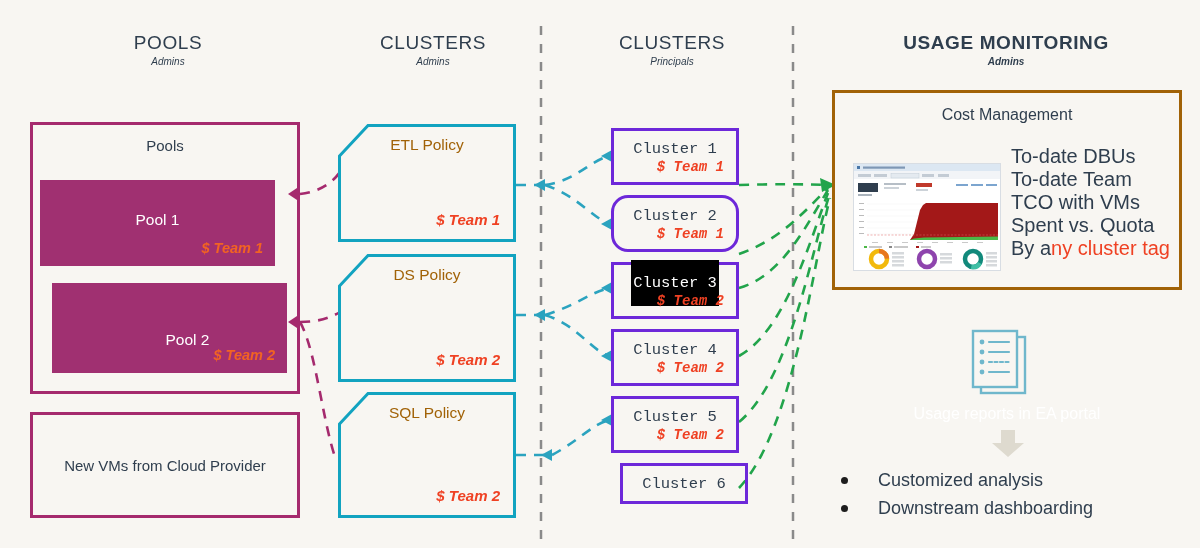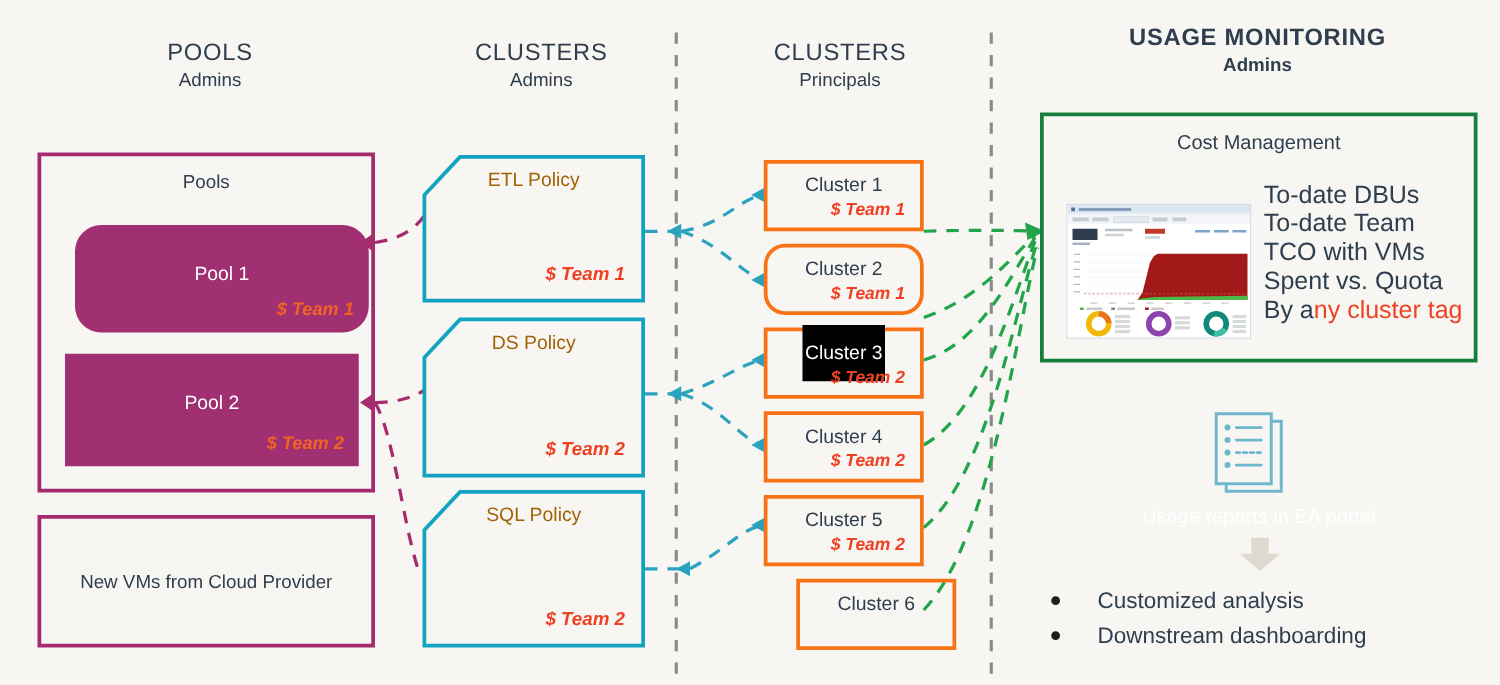--- a/index.html
+++ b/index.html
@@ -268,7 +268,7 @@
     <span class="t1">CLUSTERS</span>
     <span class="t2">Principals</span>
   </div>
-  <div class="col-head bold" style="left:856px;top:20px;width:300px;">
+  <div class="col-head bold" style="left:856px;top:32px;width:300px;">
     <span class="t1">USAGE MONITORING</span>
     <span class="t2">Admins</span>
   </div>

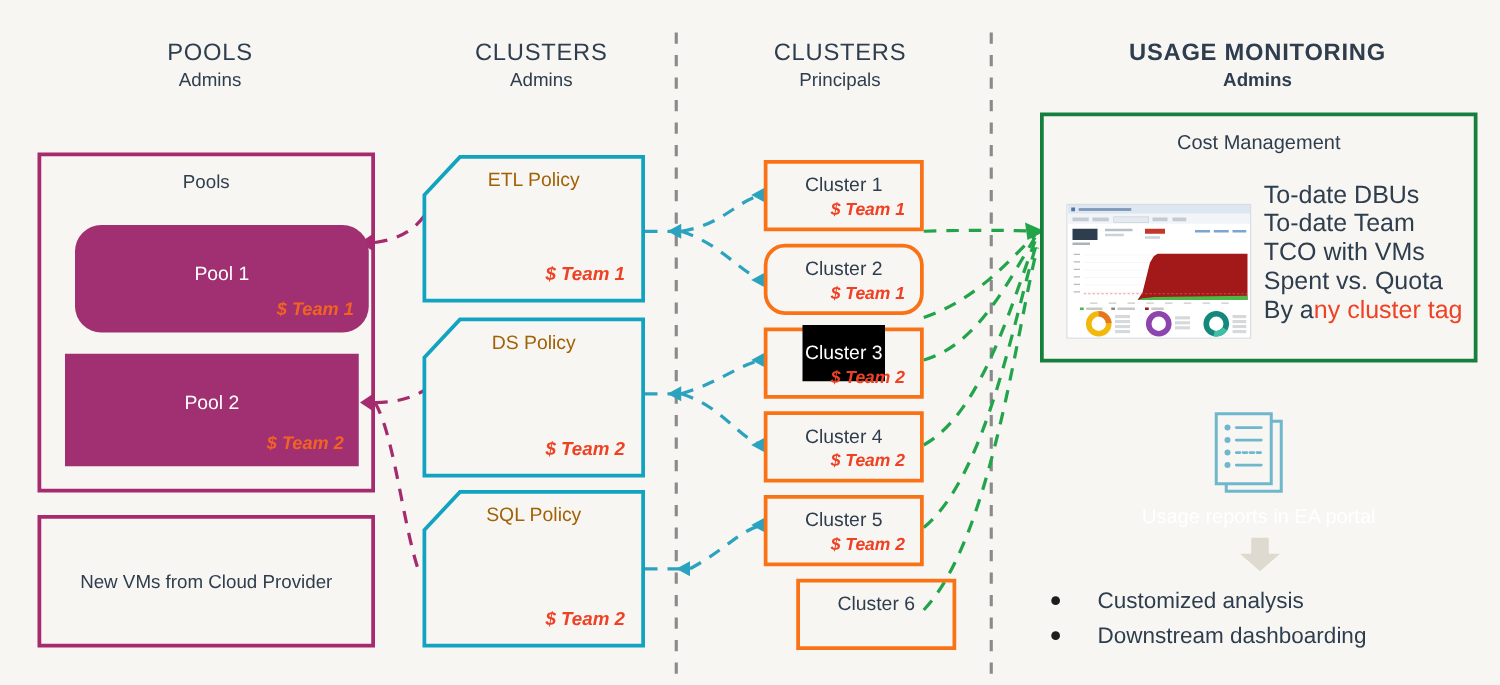--- a/index.html
+++ b/index.html
@@ -32,7 +32,8 @@
     display: block;
   }
   .col-head .t2 {
-    font-size: 15px;
+    font-size: 10px;
+    font-style: italic;
     display: block;
     margin-top: 2px;
   }

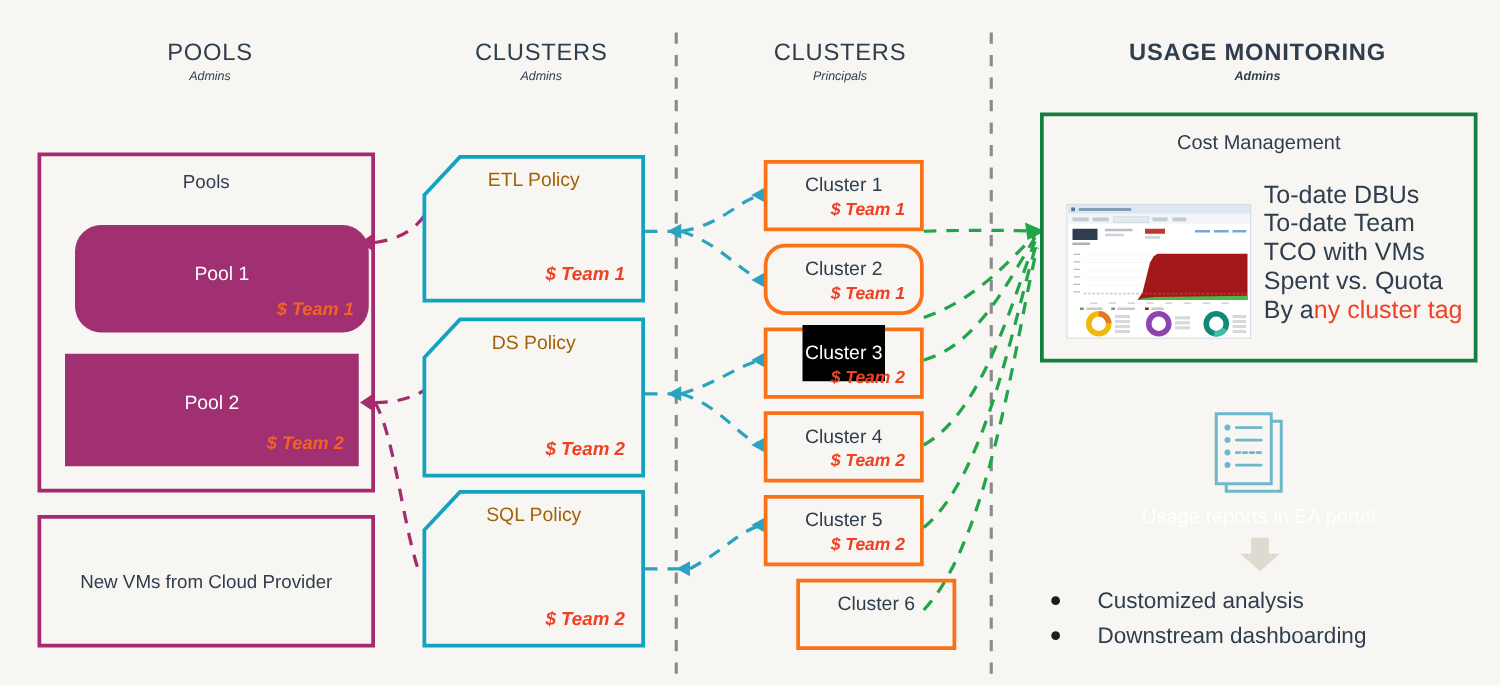--- a/index.html
+++ b/index.html
@@ -141,7 +141,7 @@
   
   .usage-panel {
     position: absolute;
-    border: 3px solid #15803d;
+    border: 3px solid #a16207;
     box-sizing: border-box;
     background: #F8F6F2;
   }

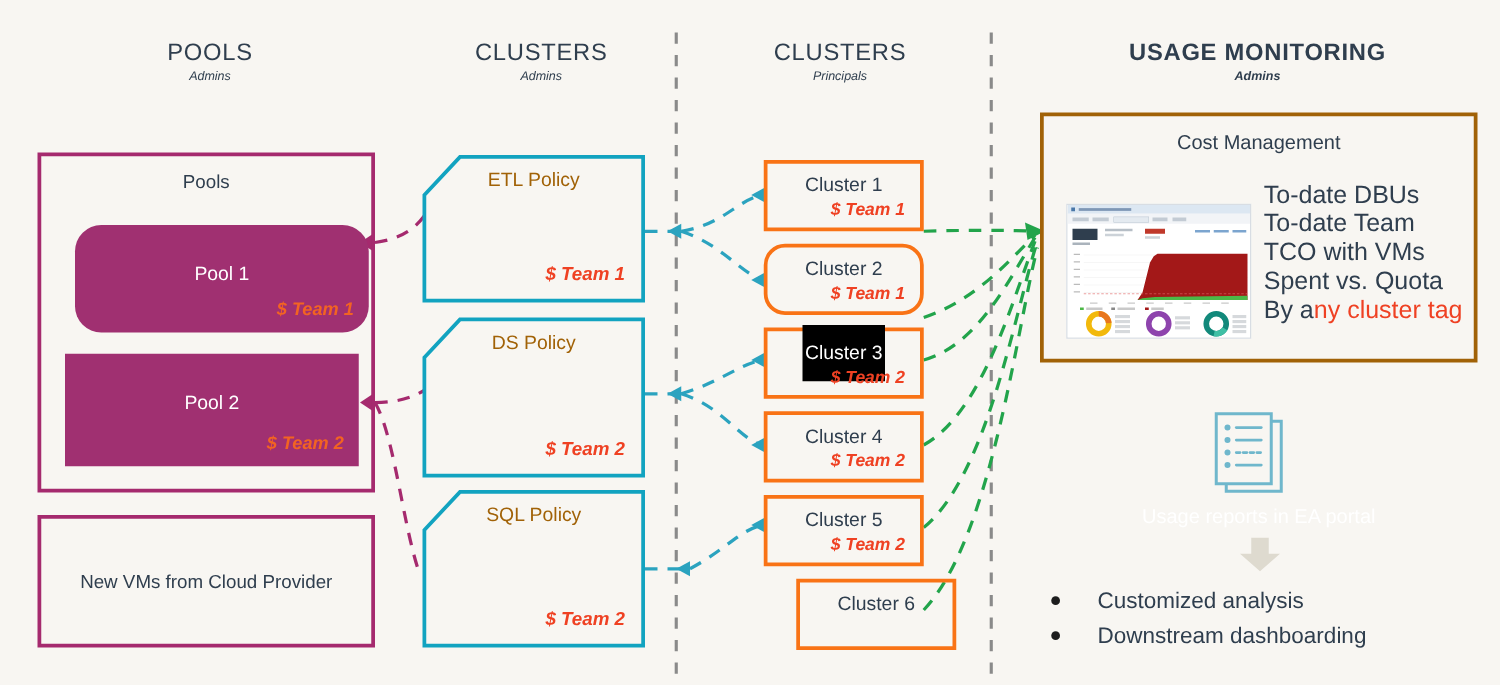--- a/index.html
+++ b/index.html
@@ -111,9 +111,10 @@
   
   .cluster {
     position: absolute;
-    border: 3px solid #f97316;
+    border: 3px solid #6d28d9;
     box-sizing: border-box;
     background: transparent;
+    font-family: Liberation Mono, monospace;
   }
   .cluster-title {
     position: absolute;

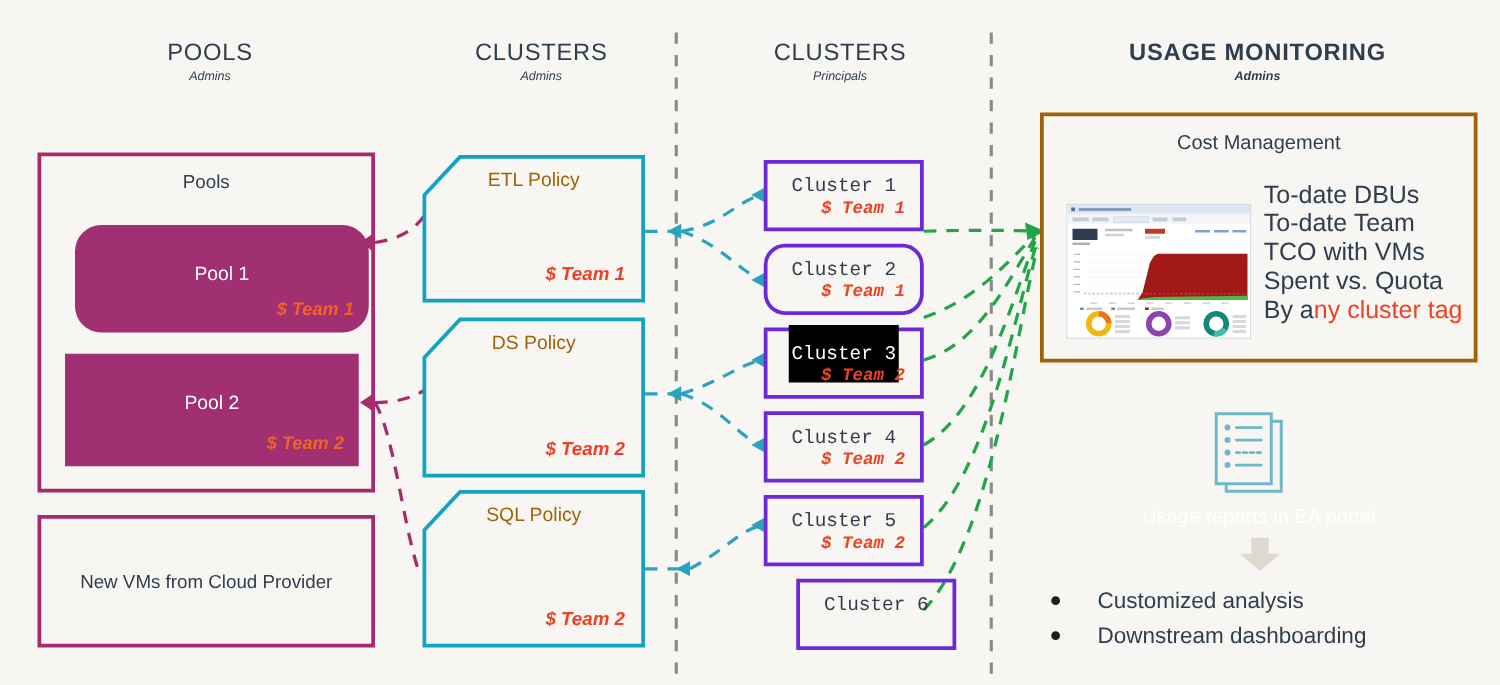--- a/index.html
+++ b/index.html
@@ -279,7 +279,7 @@
     <div class="pools-title" style="top:12px;">Pools</div>
   </div>
 
-  <div class="pool-box" style="left:60px;top:180px;width:235px;height:86px;border-radius:21px;">
+  <div class="pool-box" style="left:40px;top:180px;width:235px;height:86px;">
     <div class="pool-label" style="top:31px;">Pool 1</div>
     <div class="pool-team" style="bottom:10px;">$ Team 1</div>
   </div>

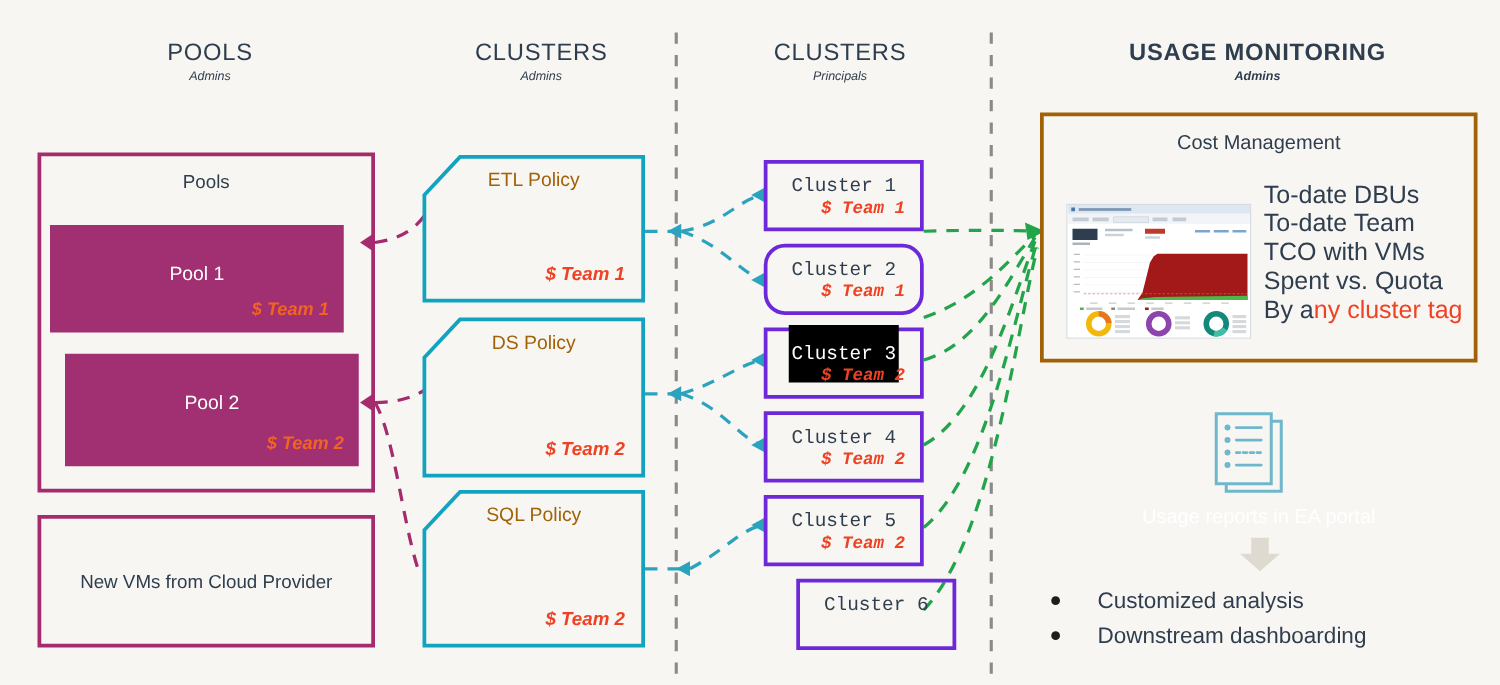--- a/index.html
+++ b/index.html
@@ -285,7 +285,7 @@
   </div>
 
   <div class="pool-box" style="left:52px;top:283px;width:235px;height:90px;">
-    <div class="pool-label" style="top:31px;">Pool 2</div>
+    <div class="pool-label" style="top:48px;padding-left:18px;">Pool 2</div>
     <div class="pool-team" style="bottom:10px;">$ Team 2</div>
   </div>
 

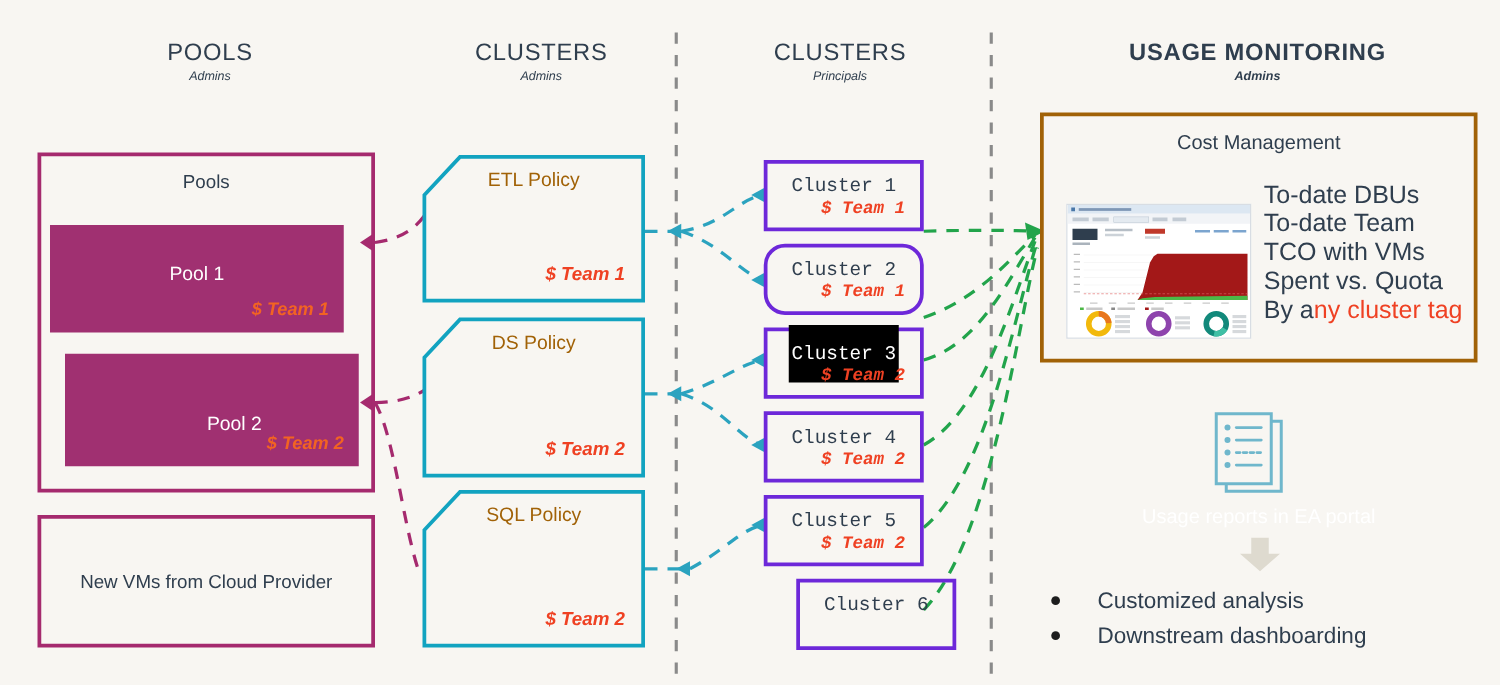--- a/index.html
+++ b/index.html
@@ -352,7 +352,7 @@
     <div class="cluster-team">$ Team 2</div>
   </div>
 
-  <div class="cluster" style="left:637px;top:463px;width:128px;height:57px;">
+  <div class="cluster" style="left:620px;top:463px;width:128px;height:41px;">
     <div class="cluster-title">
       <span>Cluster 6</span>
     </div>

